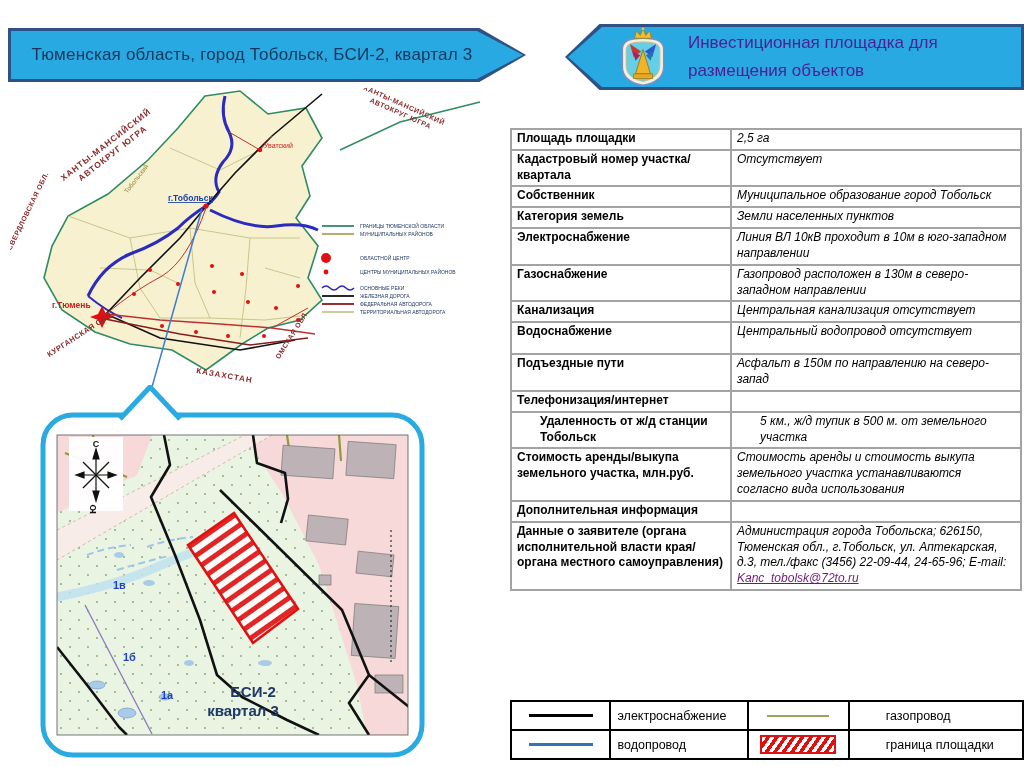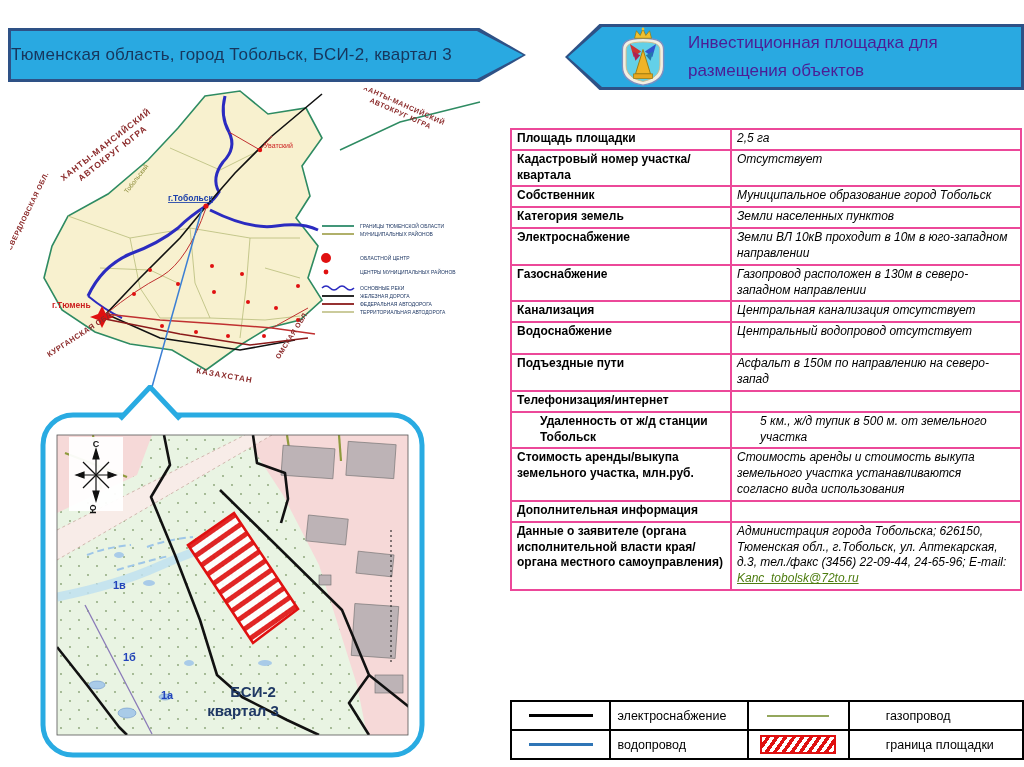--- a/index.html
+++ b/index.html
@@ -10,7 +10,7 @@
     clip-path:polygon(0 0,91% 0,100% 50%,91% 100%,0 100%);}
   .banner-left .inner{position:absolute;inset:3px;background:#29A9E1;
     clip-path:polygon(0 0,91% 0,100% 50%,91% 100%,0 100%);
-    display:flex;align-items:center;justify-content:flex-start;}
+    display:flex;align-items:center;justify-content:center;}
   .banner-left .txt{color:#17365D;font-size:17px;font-weight:500;letter-spacing:.2px;padding-right:30px;}
   .banner-right{position:absolute;left:565px;top:24px;width:459px;height:66px;background:#2E5186;
     clip-path:polygon(0 50%,7.5% 0,100% 0,100% 100%,7.5% 100%);}

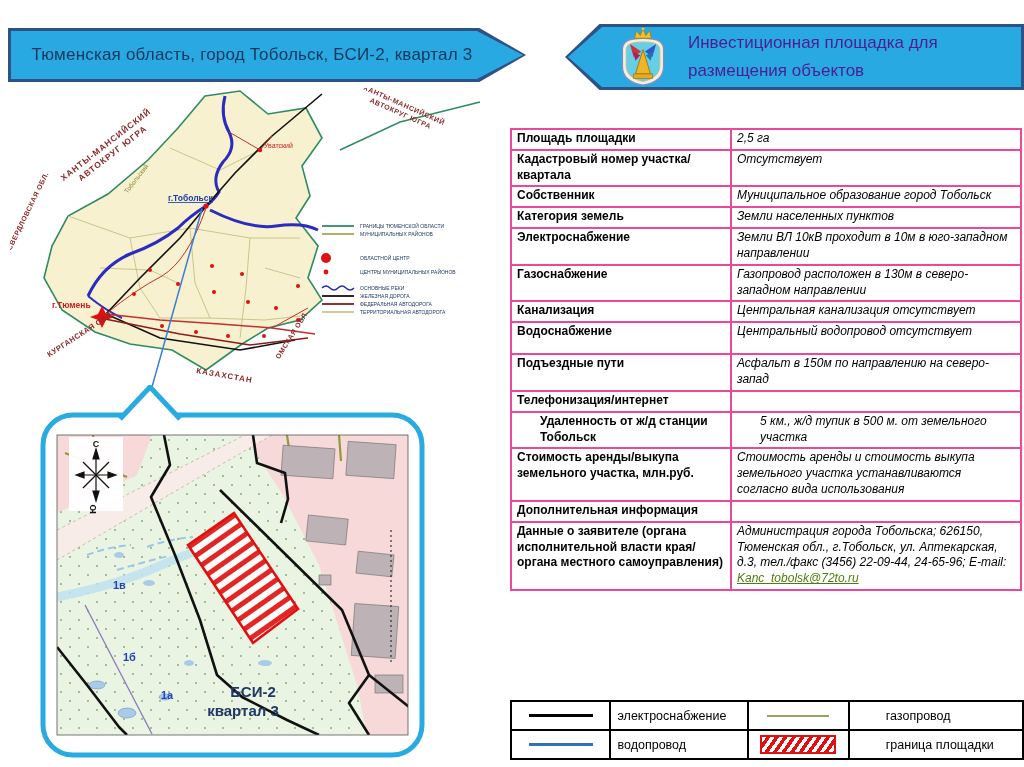--- a/index.html
+++ b/index.html
@@ -21,7 +21,7 @@
   .banner-right .txt{color:#4c1d95;font-size:17px;line-height:1.62;margin-left:14px;width:310px;}
   
   .info-table{position:absolute;left:510px;top:128px;width:486px;border-collapse:collapse;table-layout:fixed;}
-  .info-table td{border:2px solid #ec4899;vertical-align:top;padding:1px 5px 2px;font-size:12px;line-height:1.32;color:#000;}
+  .info-table td{border:2px solid #a3a3a3;vertical-align:top;padding:1px 5px 2px;font-size:12px;line-height:1.32;color:#000;}
   .info-table td.k{width:208px;font-weight:bold;}
   .info-table td.v{width:278px;font-style:italic;}
   .info-table tr:nth-child(8) td{height:27px;}

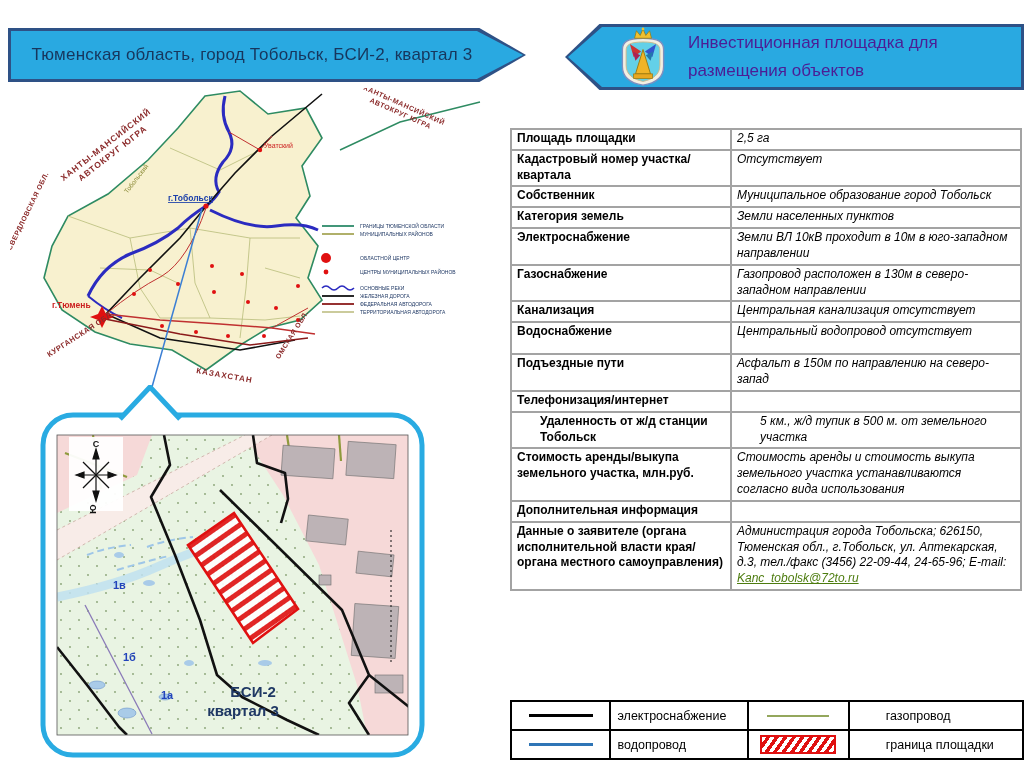--- a/index.html
+++ b/index.html
@@ -298,7 +298,7 @@
         </tr>
         <tr>
           <td class="k">Электроснабжение</td>
-          <td class="v">Земли ВЛ 10кВ проходит в 10м в юго-западном направлении</td>
+          <td class="v">Линия ВЛ 10кВ проходит в 10м в юго-западном направлении</td>
         </tr>
         <tr>
           <td class="k">Газоснабжение</td>

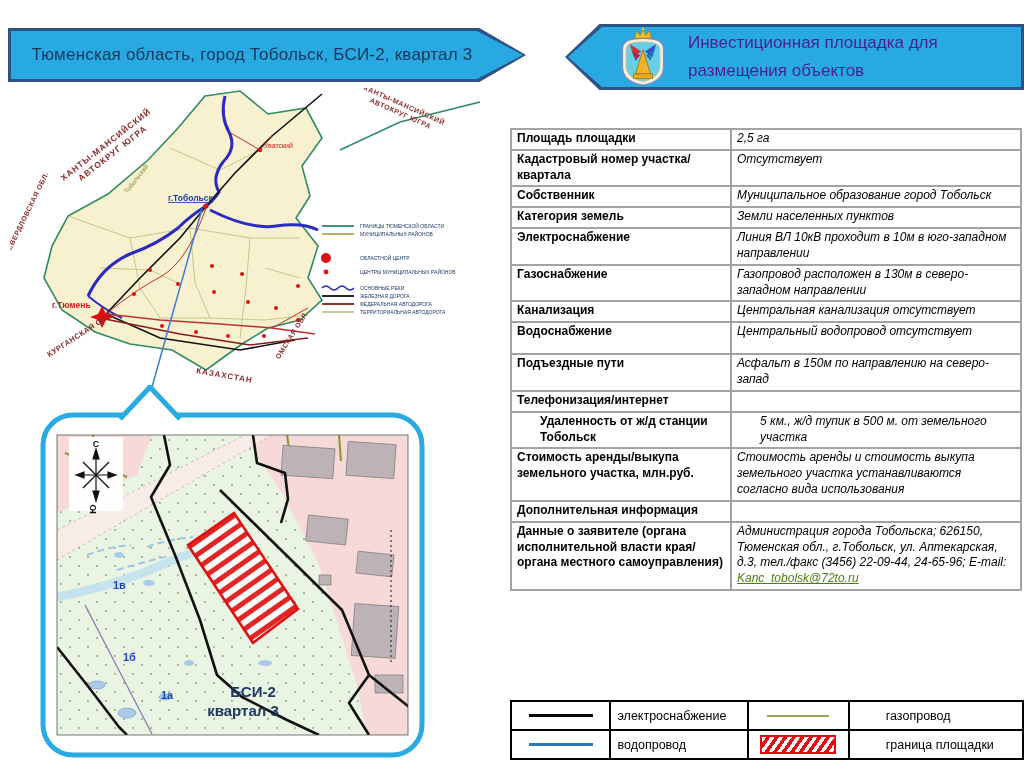--- a/index.html
+++ b/index.html
@@ -29,7 +29,7 @@
   .info-table tr:nth-child(12) td{height:40px;}
   .info-table tr:nth-child(14) td{height:34px;}
   .info-table tr:nth-child(15) td{height:86px;}
-  .info-table a{color:#4d7c0f;text-decoration:underline;}
+  .info-table a{color:#701a75;text-decoration:underline;}
   
   .legend-table{position:absolute;left:510px;top:700px;border-collapse:collapse;table-layout:fixed;}
   .legend-table td{border:2px solid #000;height:27px;vertical-align:middle;padding:0 6px;font-size:12.5px;color:#000;}

